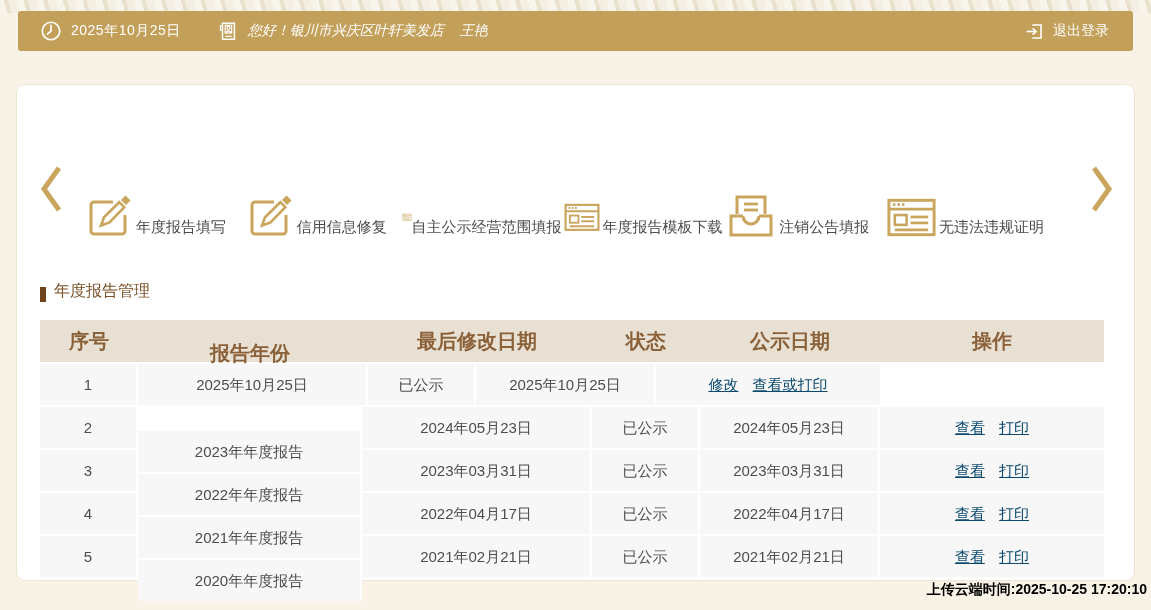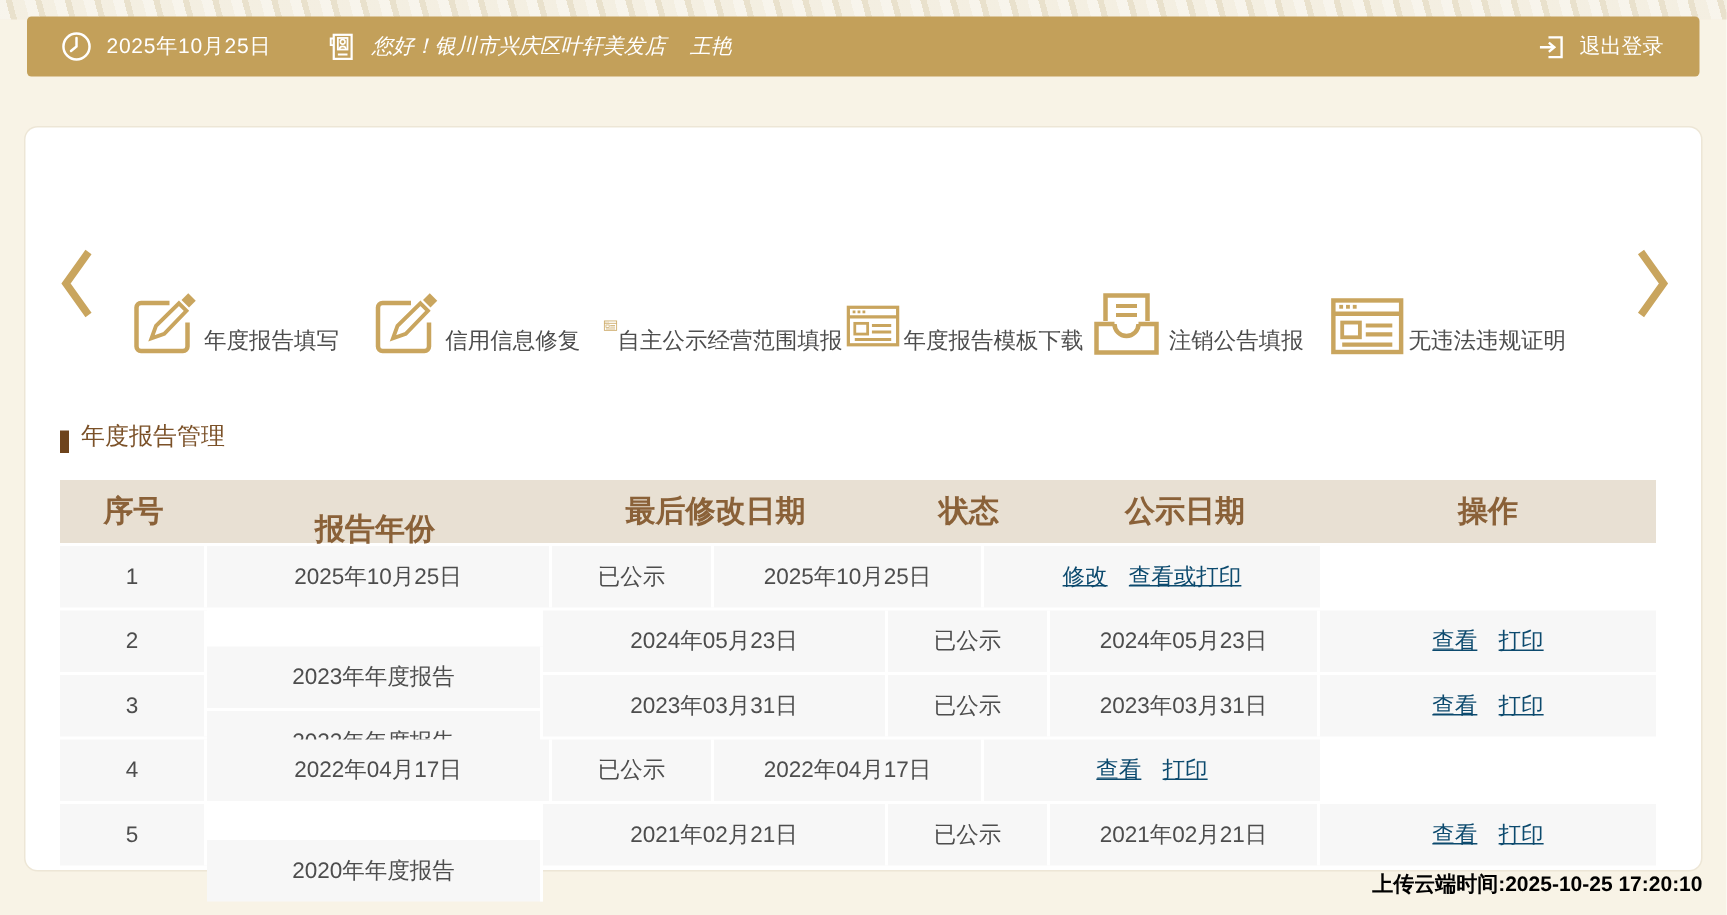--- a/index.html
+++ b/index.html
@@ -272,6 +272,7 @@
 
     <div class="trow">
       <div class="tcell c1">4</div>
+      <div class="tcell c2">2021年年度报告</div>
       <div class="tcell c3">2022年04月17日</div>
       <div class="tcell c4">已公示</div>
       <div class="tcell c5">2022年04月17日</div>

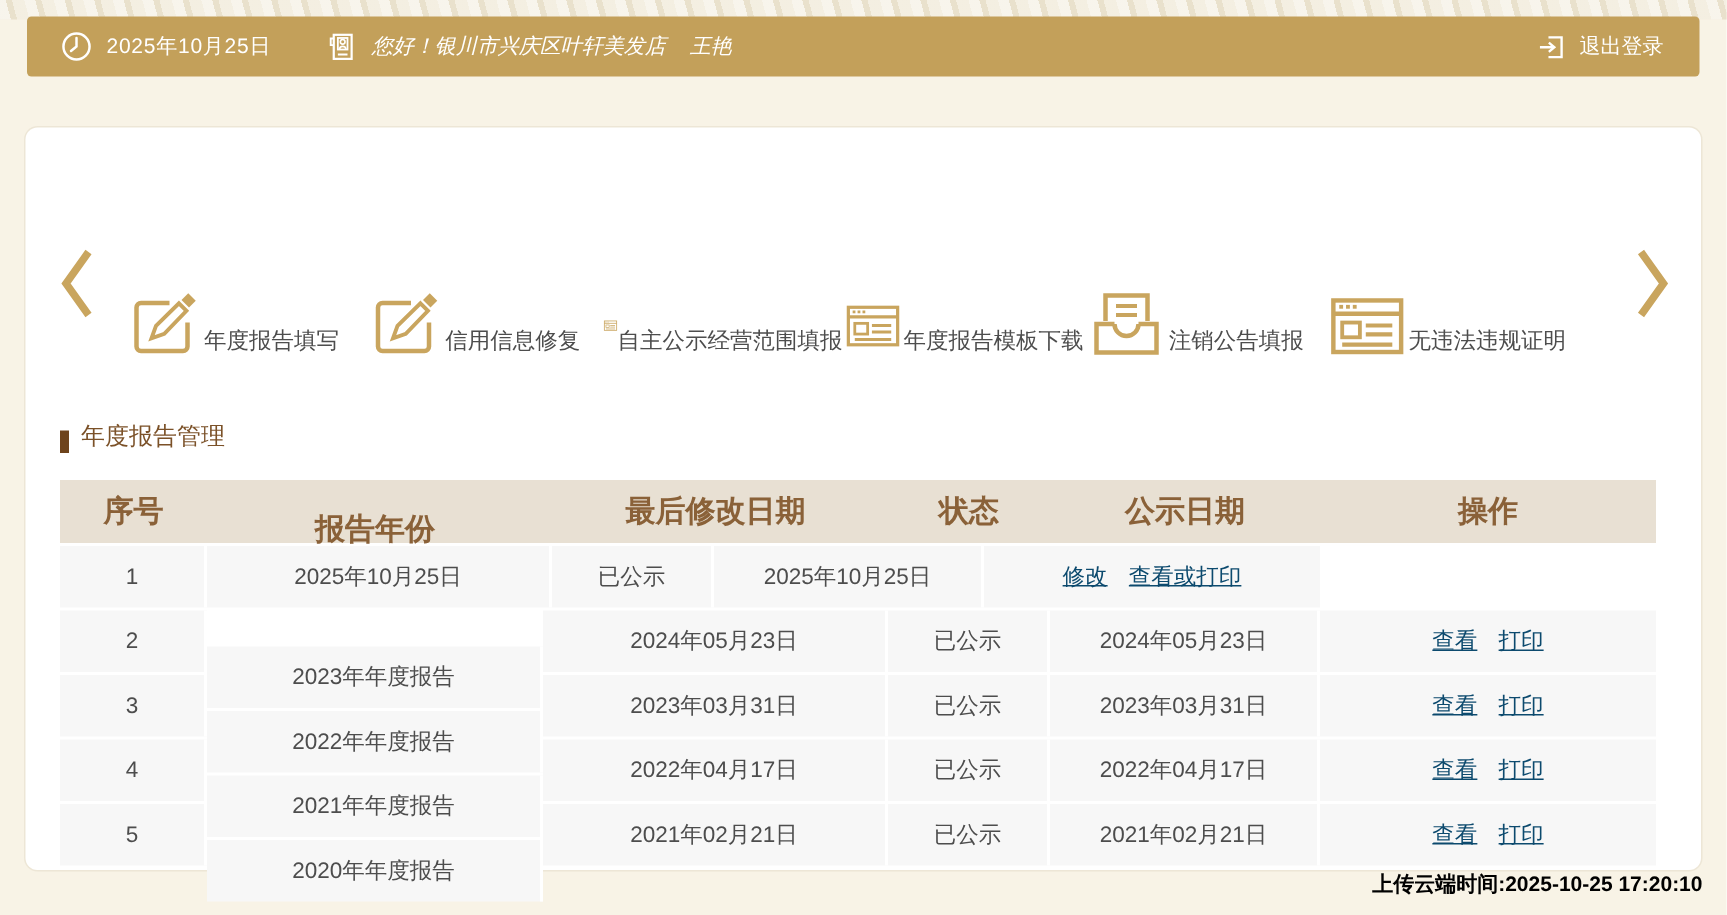--- a/index.html
+++ b/index.html
@@ -87,7 +87,7 @@
   }
   
   .footer {
-    position:absolute; top:581px; right:16px;
+    position:absolute; top:581px; right:4px;
     font-size:14px; font-weight:bold; color:#000;
   }
   svg { fill:none; }

